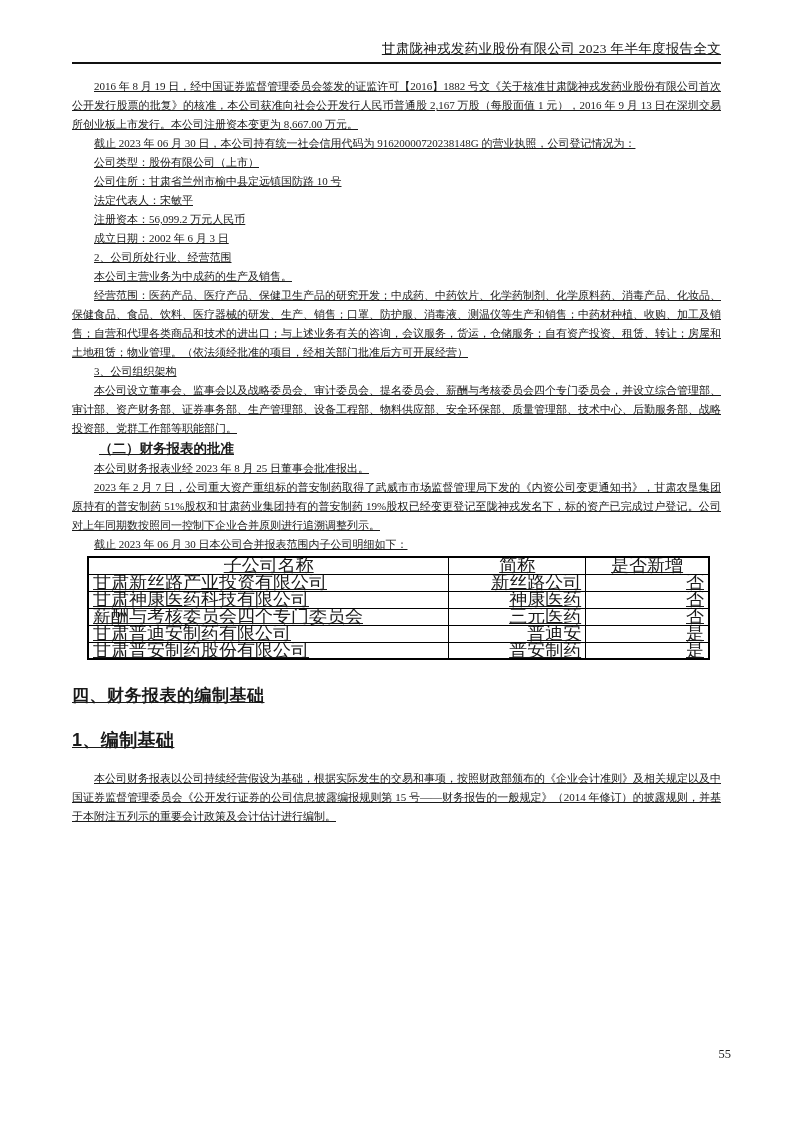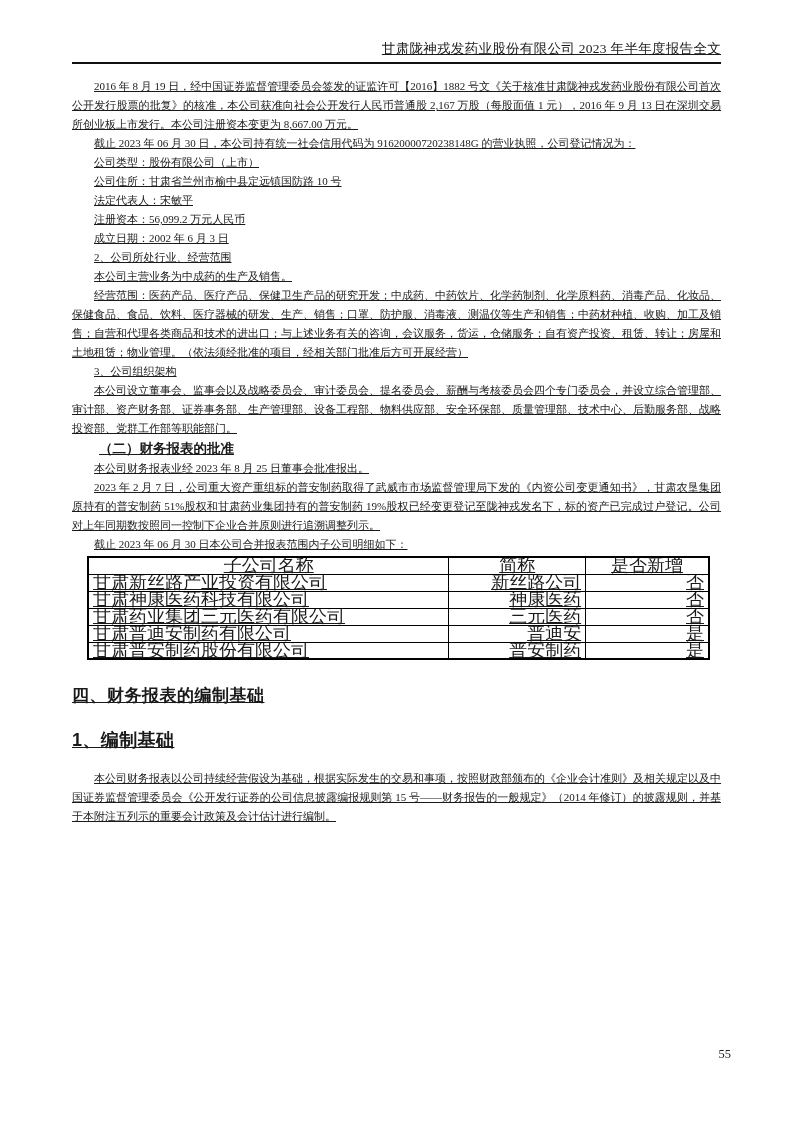--- a/index.html
+++ b/index.html
@@ -144,7 +144,7 @@
             <td class="cell-center">否</td>
           </tr>
           <tr>
-            <td class="cell-name">甘肃药业集团三元医药有限公司</td>
+            <td class="cell-name">薪酬与考核委员会四个专门委员会</td>
             <td class="cell-center">三元医药</td>
             <td class="cell-center">否</td>
           </tr>

